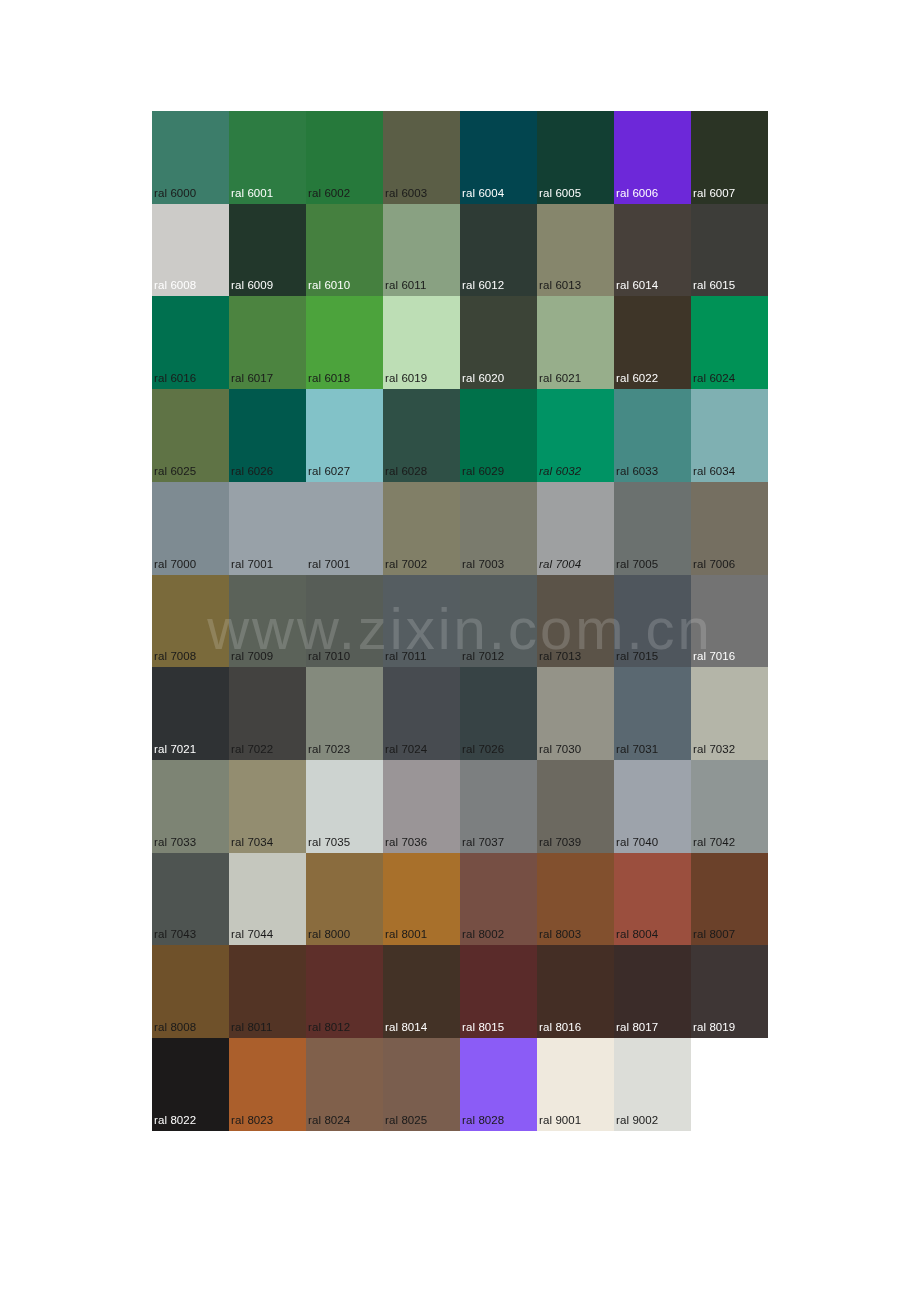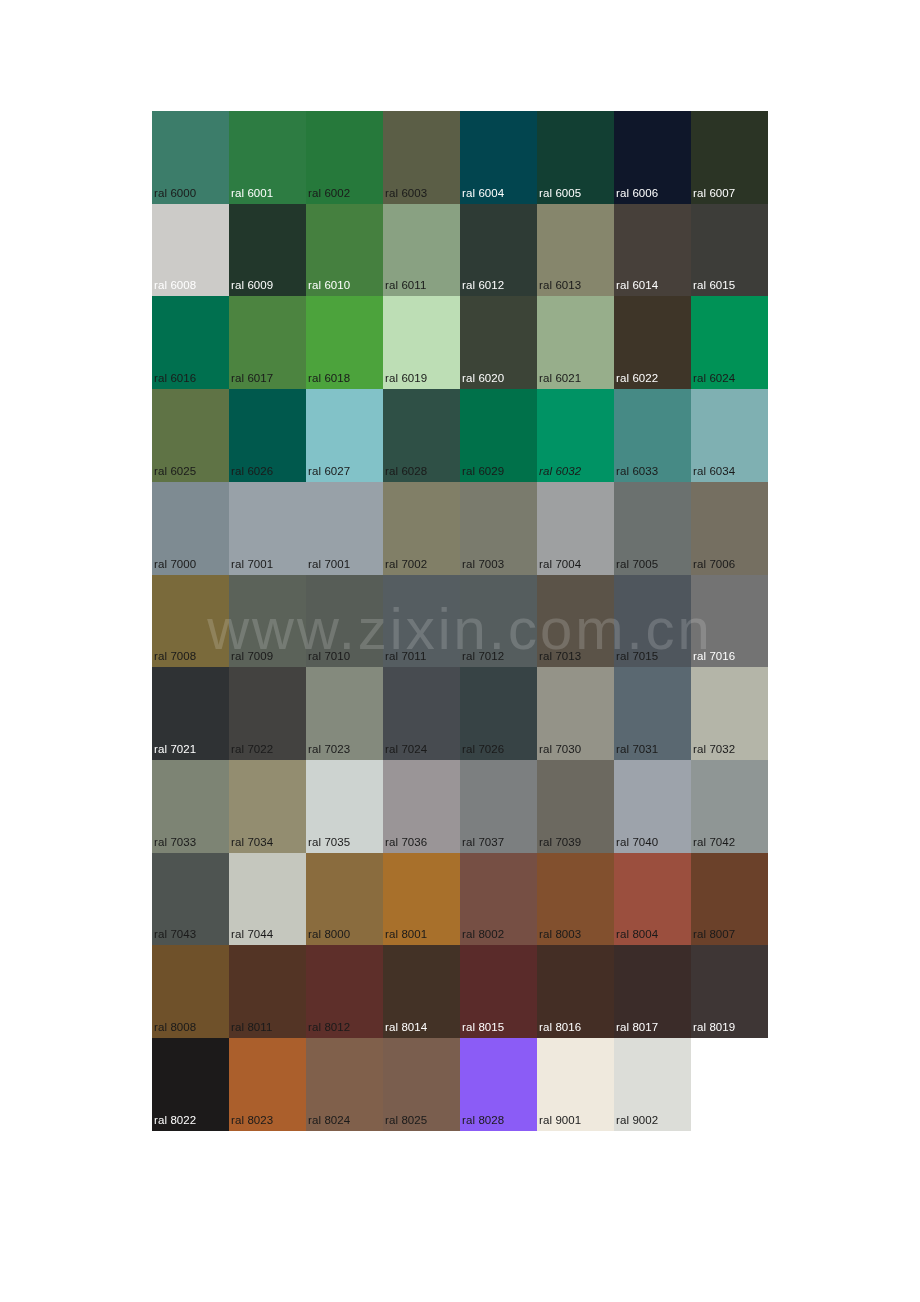--- a/index.html
+++ b/index.html
@@ -104,7 +104,7 @@
       <div class="swatch" style="background: rgb(18, 63, 51);">
         <span class="swatch-label" style="color: rgb(255, 255, 255);">ral 6005</span>
       </div>
-      <div class="swatch" style="background: #0f172a;">
+      <div class="swatch" style="background: #6d28d9;">
         <span class="swatch-label" style="color: rgb(255, 255, 255);">ral 6006</span>
       </div>
       <div class="swatch" style="background: rgb(43, 52, 37);">

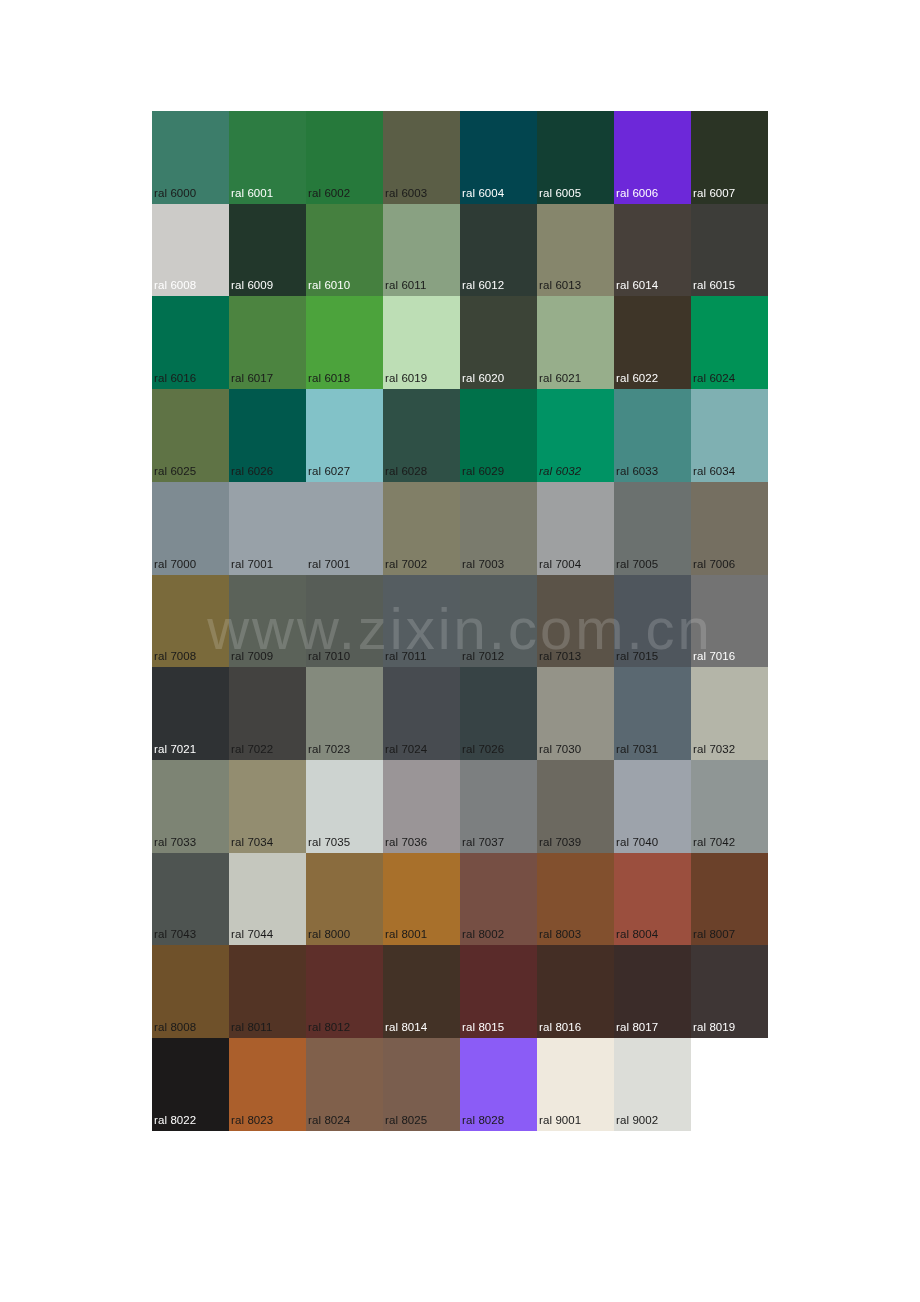--- a/index.html
+++ b/index.html
@@ -197,7 +197,7 @@
       <div class="swatch" style="background: rgb(122, 123, 109);">
         <span class="swatch-label" style="color: rgb(26, 26, 26);">ral 7003</span>
       </div>
-      <div class="swatch" style="background: rgb(158, 160, 161);">
+      <div class="swatch" style="background: rgb(158, 160, 161); font-style: italic;">
         <span class="swatch-label" style="color: rgb(26, 26, 26);">ral 7004</span>
       </div>
       <div class="swatch" style="background: rgb(107, 113, 111);">

